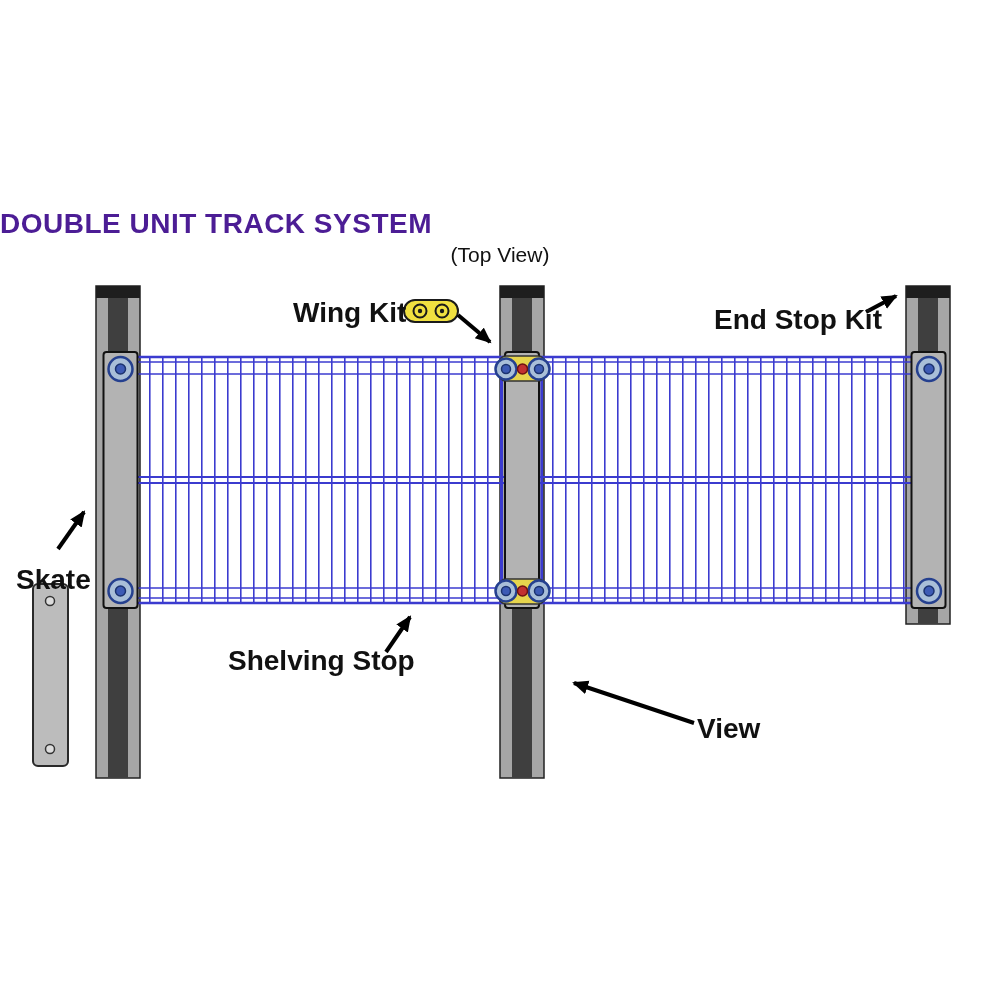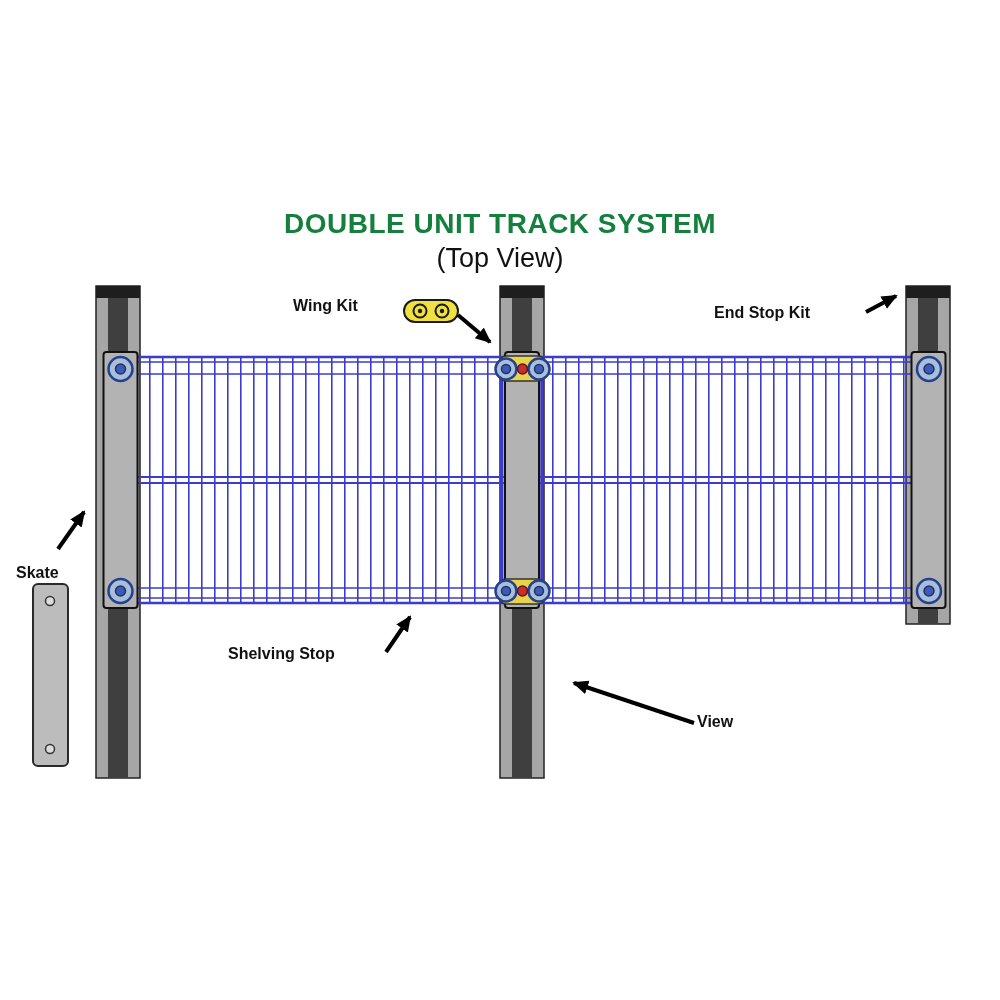--- a/index.html
+++ b/index.html
@@ -13,7 +13,7 @@
   #diagram-svg{position:absolute;left:0;top:0;}
   .title{
     position:absolute;left:0;top:208px;width:1000px;
-    text-align:center;font-size:28px;font-weight:bold;color:#15803d;
+    text-align:left;font-size:28px;font-weight:bold;color:#4c1d95;
     letter-spacing:0.5px;
   }
   .subtitle{

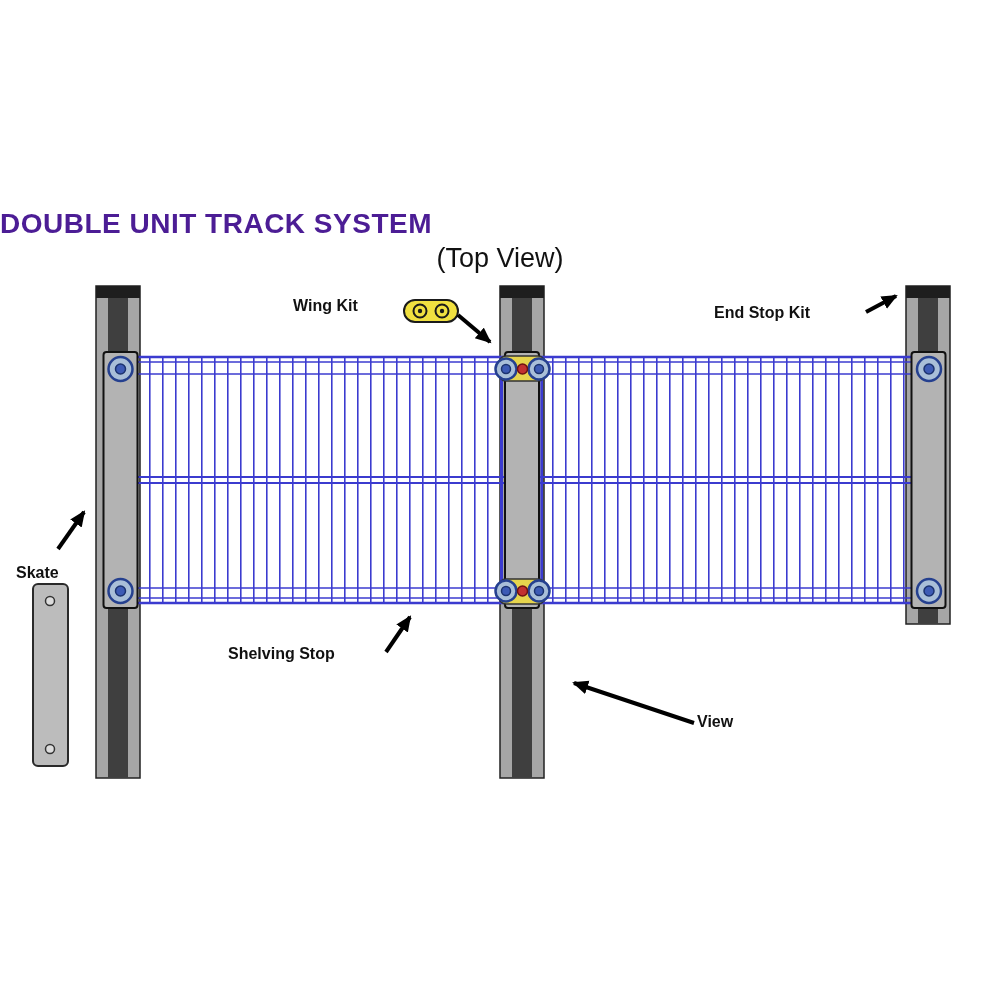--- a/index.html
+++ b/index.html
@@ -18,7 +18,7 @@
   }
   .subtitle{
     position:absolute;left:0;top:243px;width:1000px;
-    text-align:center;font-size:27px;font-weight:normal;color:#111;
+    text-align:center;font-size:21px;font-weight:normal;color:#111;
   }
   .lbl{
     position:absolute;font-size:16px;font-weight:bold;color:#111;white-space:nowrap;

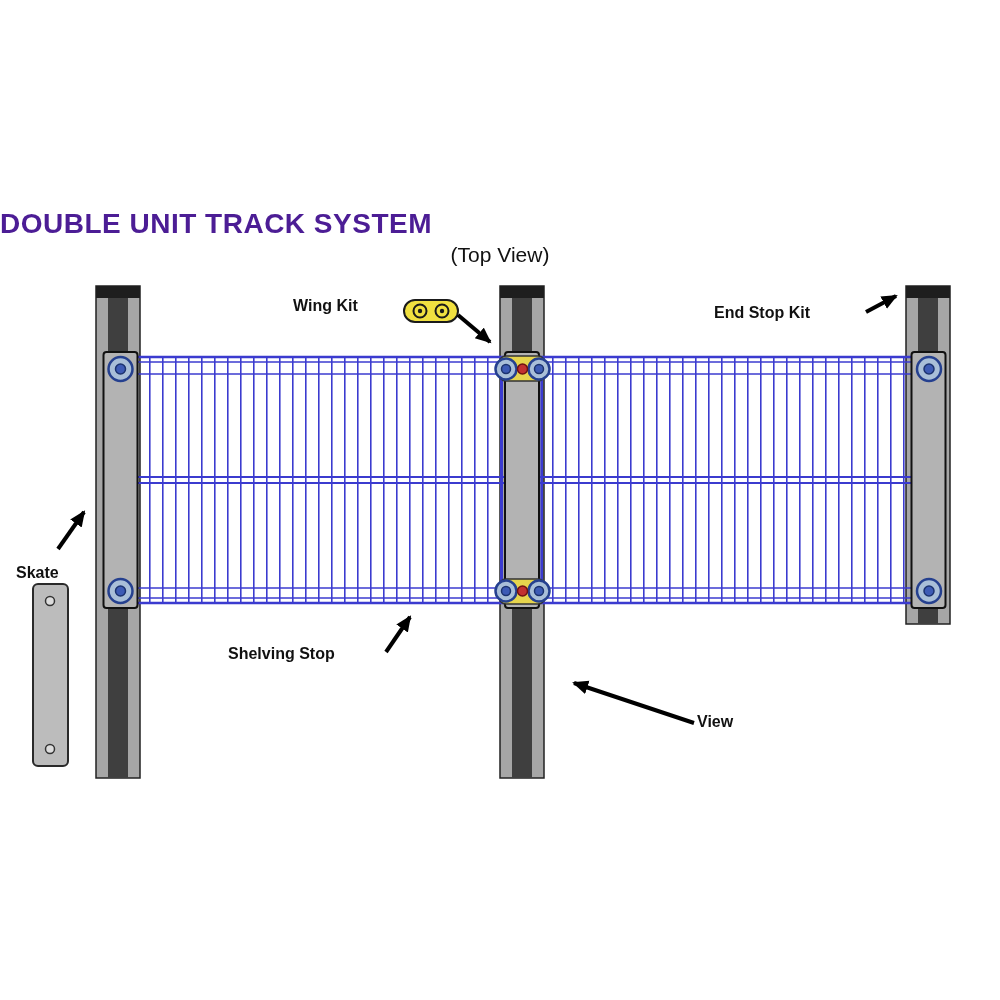--- a/index.html
+++ b/index.html
@@ -21,7 +21,7 @@
     text-align:center;font-size:21px;font-weight:normal;color:#111;
   }
   .lbl{
-    position:absolute;font-size:16px;font-weight:bold;color:#111;white-space:nowrap;
+    position:absolute;font-size:28px;font-weight:bold;color:#111;white-space:nowrap;
   }
   .lbl-wing-kit{left:293px;top:297px;}
   .lbl-end-stop-kit{left:714px;top:304px;}

